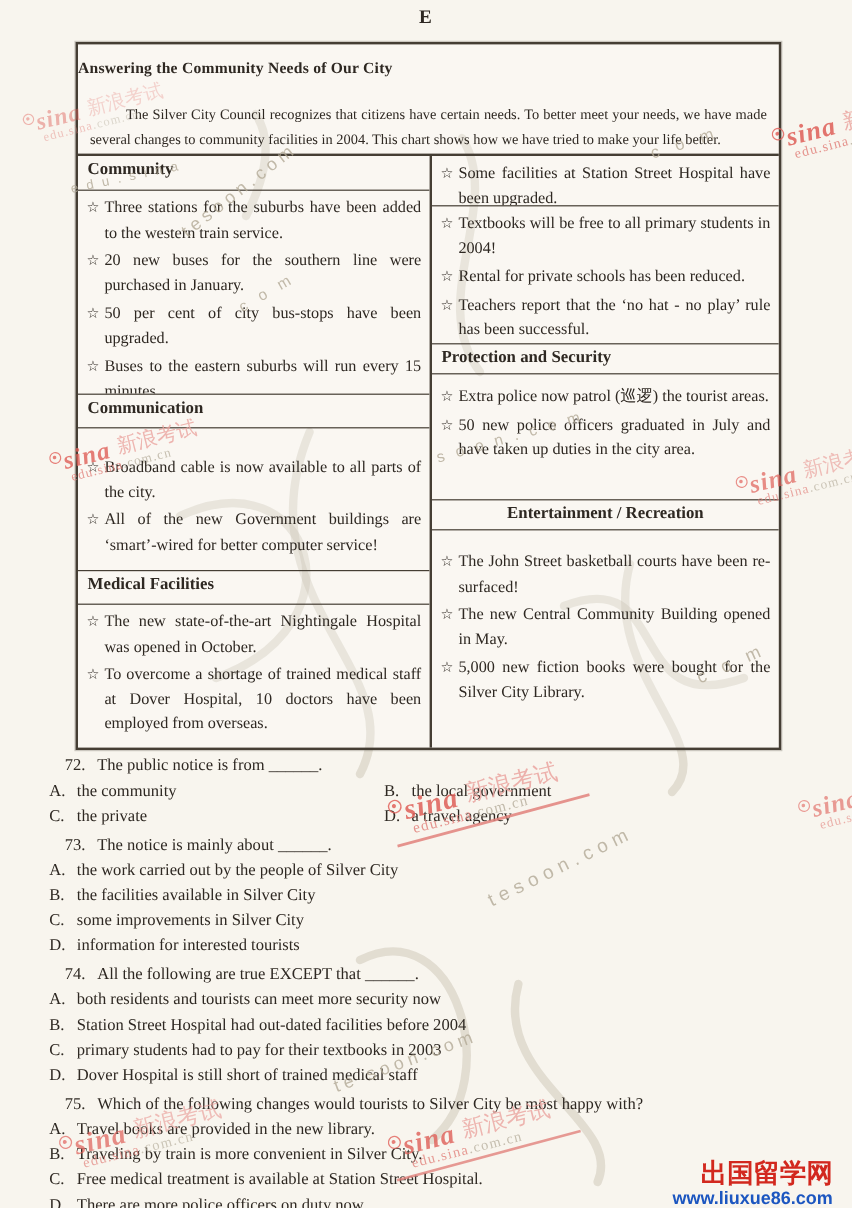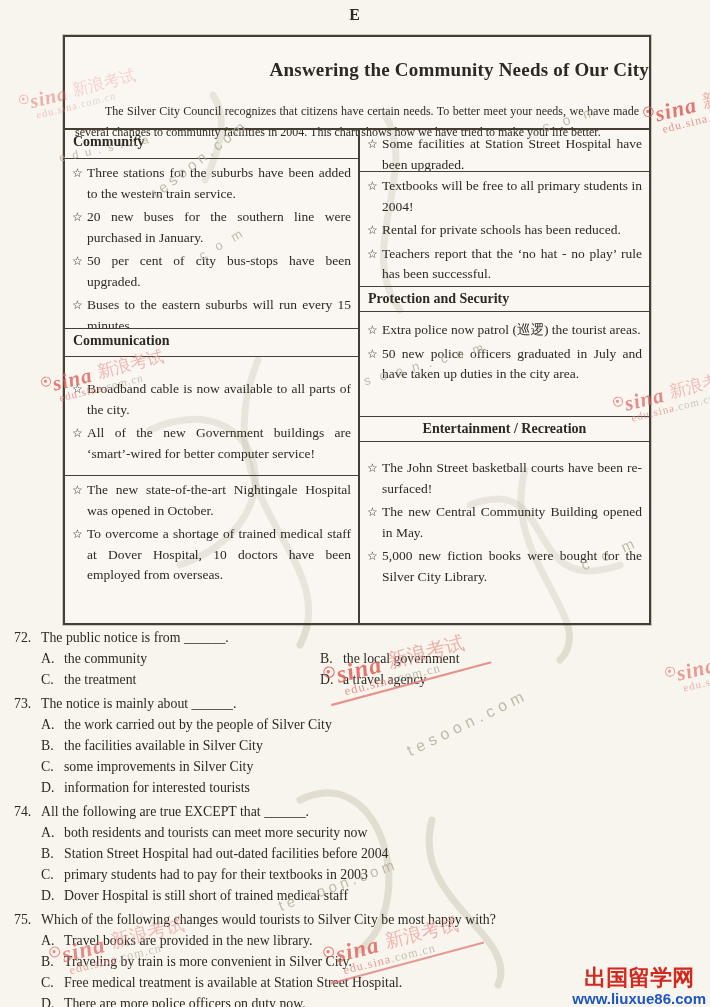--- a/index.html
+++ b/index.html
@@ -20,8 +20,8 @@
     background:rgba(255,255,255,.25);
   }
   .notice-title{
-    text-align:right;font-weight:bold;font-size:19px;
-    padding-top:22px;letter-spacing:.2px;
+    text-align:left;font-weight:bold;font-size:13px;
+    padding-top:12px;letter-spacing:.2px;
   }
   .notice-intro{
     font-size:12px;line-height:20.6px;text-align:justify;

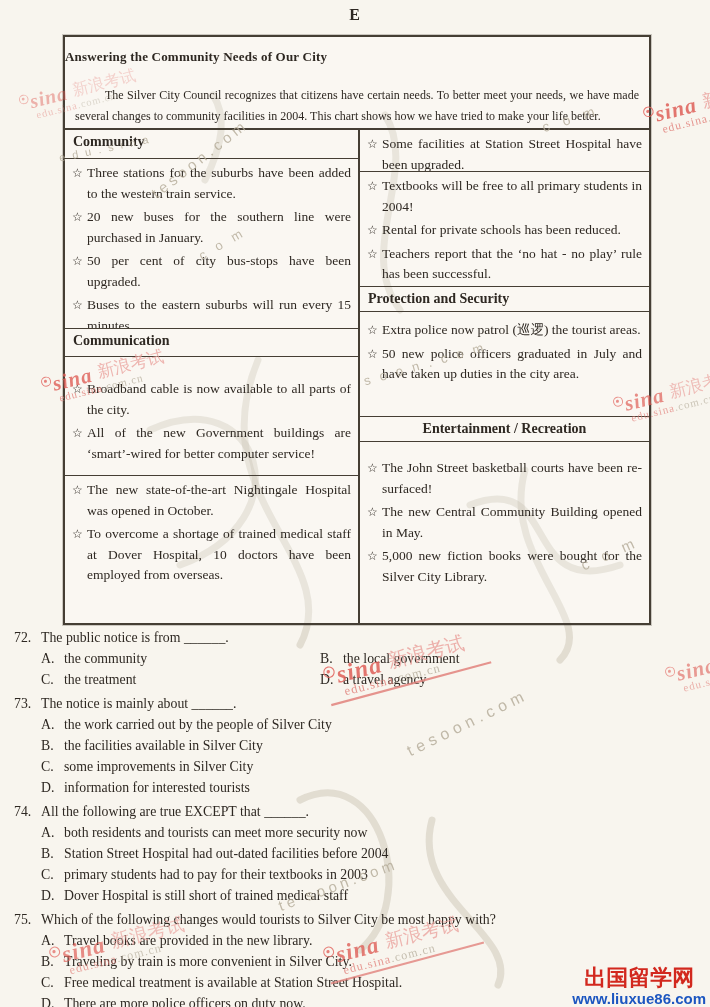--- a/index.html
+++ b/index.html
@@ -137,6 +137,7 @@
             <span class="n-text">All of the new Government buildings are ‘smart’-wired for better computer service!</span>
           </div>
         </div>
+        <div class="cell-header" style="height: 28px;">Medical Facilities</div>
         <div class="cell-items last" style="flex: 1 1 0%;">
           <div class="n-item">
             <span class="n-star">☆</span>

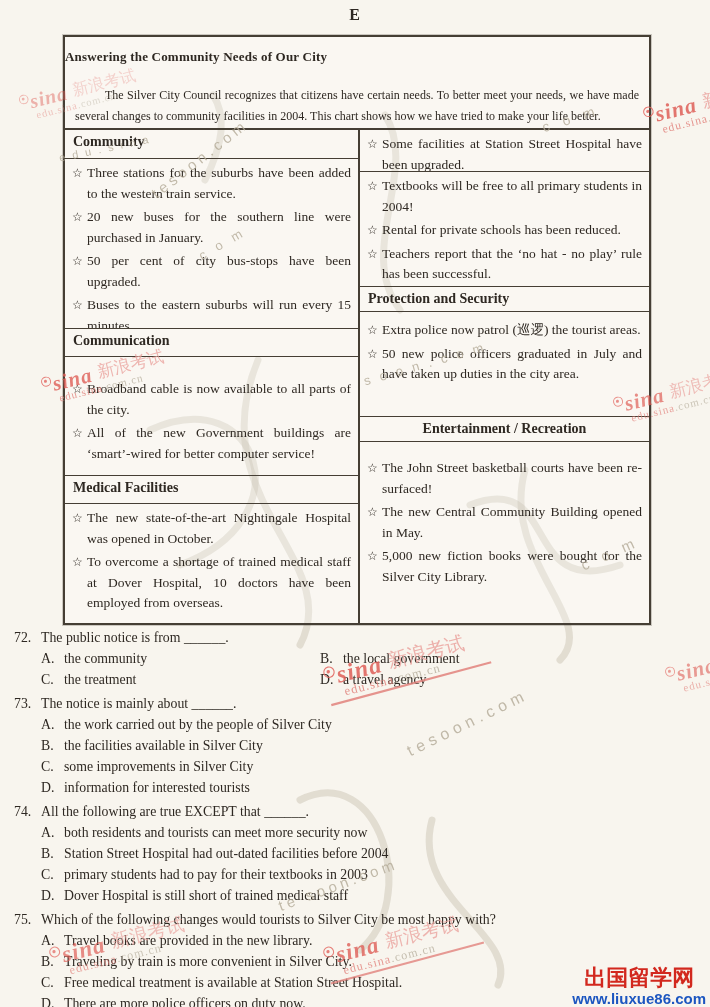--- a/index.html
+++ b/index.html
@@ -49,7 +49,7 @@
   
   .questions{position:absolute;left:14px;top:627px;width:688px;font-size:13.8px;}
   .question{margin-bottom:2px;}
-  .qrow{display:flex;line-height:21.2px;}
+  .qrow{display:flex;line-height:21.2px;margin-left:40px;}
   .q-num{width:27px;flex:0 0 27px;}
   .q-stem{flex:1;}
   .options{margin-left:27px;}

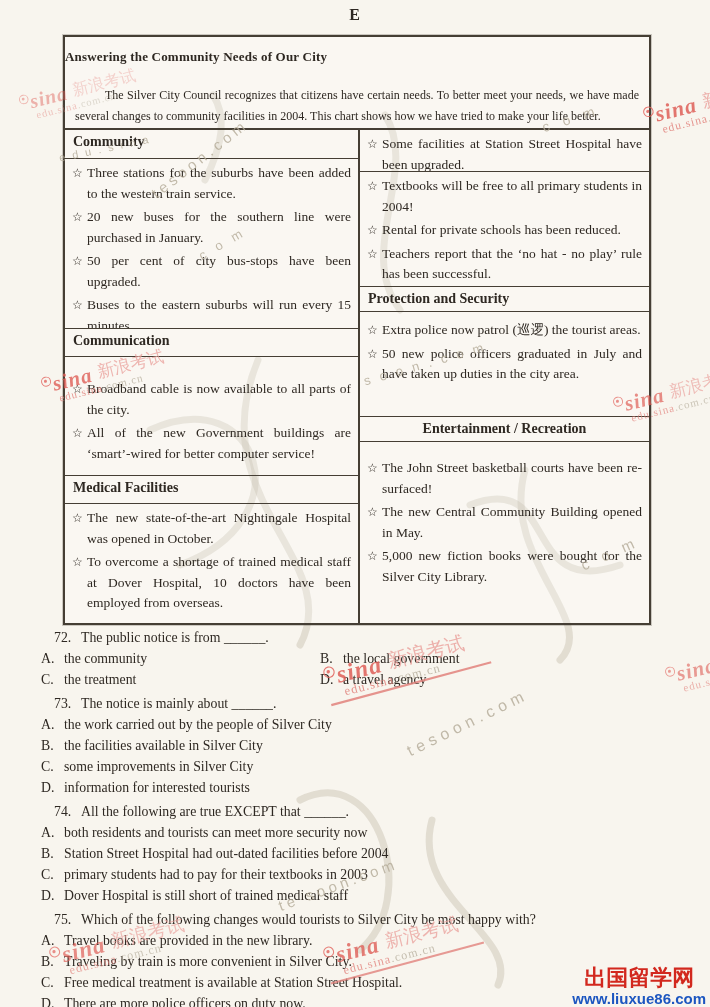--- a/index.html
+++ b/index.html
@@ -217,7 +217,7 @@
         </div>
         <div class="option">
           <span class="opt-label">C.</span>
-          <span class="opt-text">the treatment</span>
+          <span class="opt-text">the private</span>
         </div>
         <div class="option">
           <span class="opt-label">D.</span>

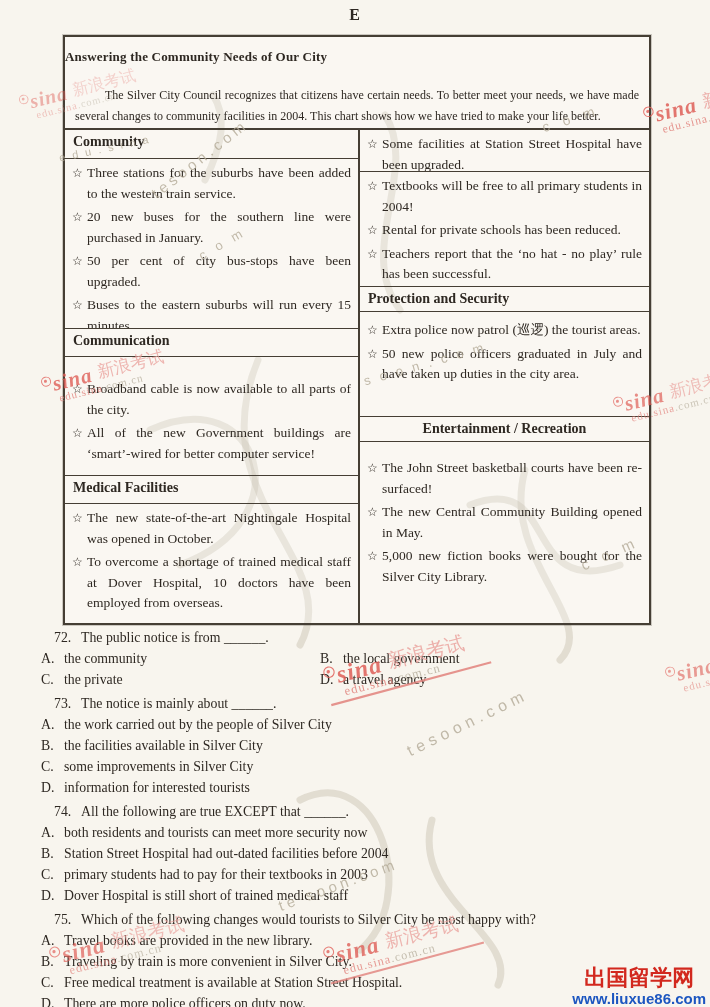--- a/index.html
+++ b/index.html
@@ -77,7 +77,7 @@
     transform:rotate(-1deg);}
   .wm-gray{position:absolute;color:#b3aa97;white-space:nowrap;
     transform-origin:left top;font-family:"Liberation Sans",sans-serif;}
-  .wm-footer{position:absolute;right:4px;bottom:0;text-align:center;line-height:1.1;}
+  .wm-footer{position:absolute;right:16px;bottom:0;text-align:right;line-height:1.1;}
   .wm-footer .site{color:#d2281e;font-weight:bold;font-size:22px;
     font-family:"Liberation Serif",serif;}
   .wm-footer .url{color:#1c56c0;font-size:15px;font-weight:bold;

